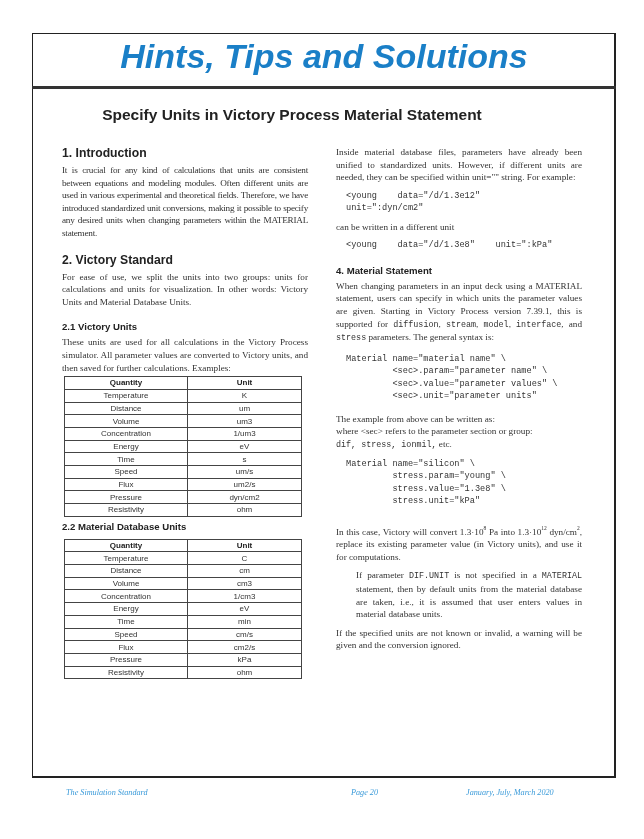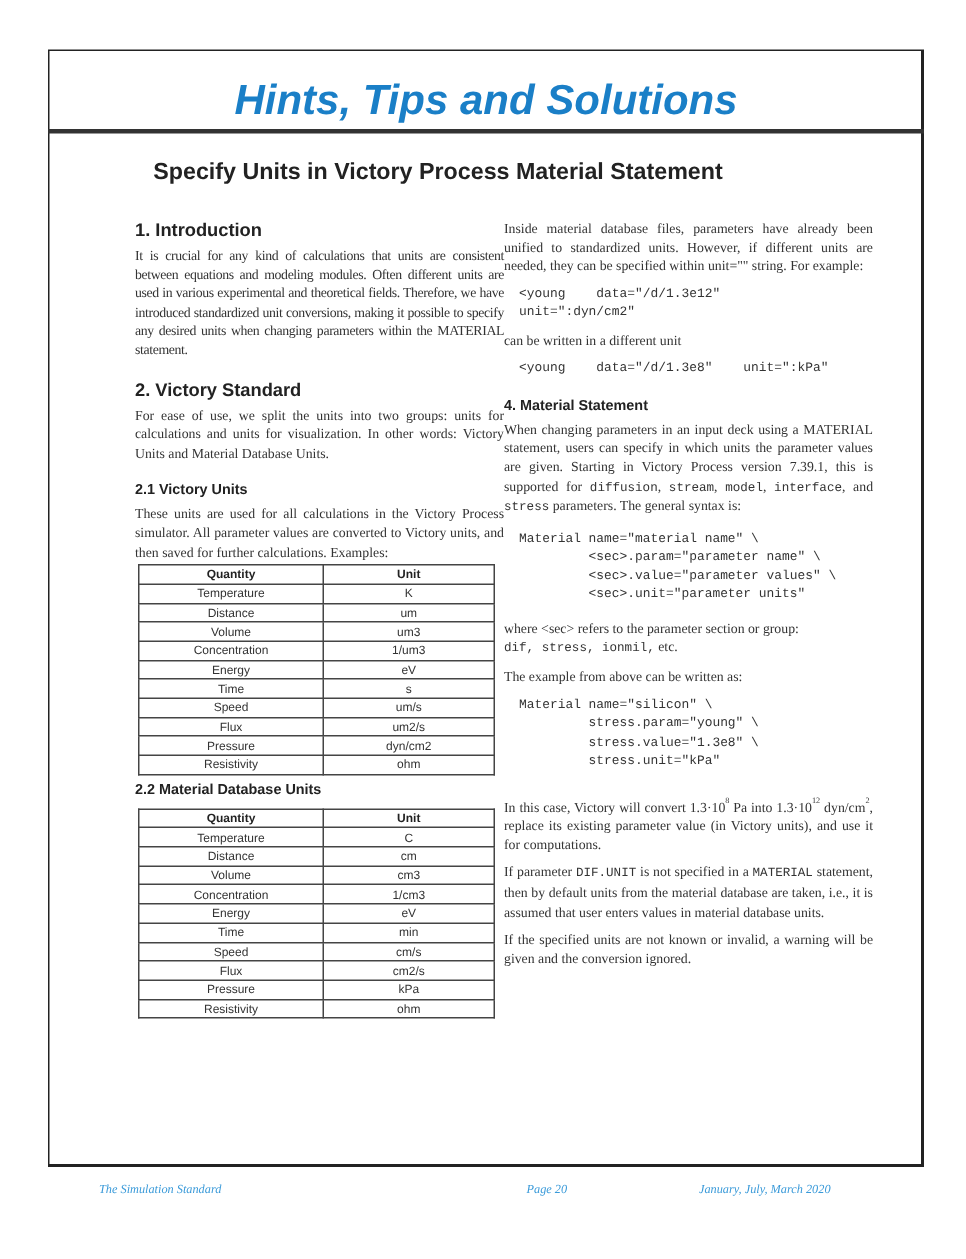--- a/index.html
+++ b/index.html
@@ -10,9 +10,9 @@
     box-sizing:border-box;
   }
   .banner-title {
-    position:absolute; left:32px; top:52px; width:584px; text-align:center;
+    position:absolute; left:32px; top:41px; width:584px; text-align:center;
     font-family:"Liberation Sans", sans-serif; font-weight:bold; font-style:italic;
-    font-size:28px; color:#1a7fc7; letter-spacing:0px; line-height:30px;
+    font-size:34px; color:#1a7fc7; letter-spacing:0px; line-height:30px;
   }
   .thick-rule {
     position:absolute; left:32px; top:86px; width:584px; height:3px; background:#333;

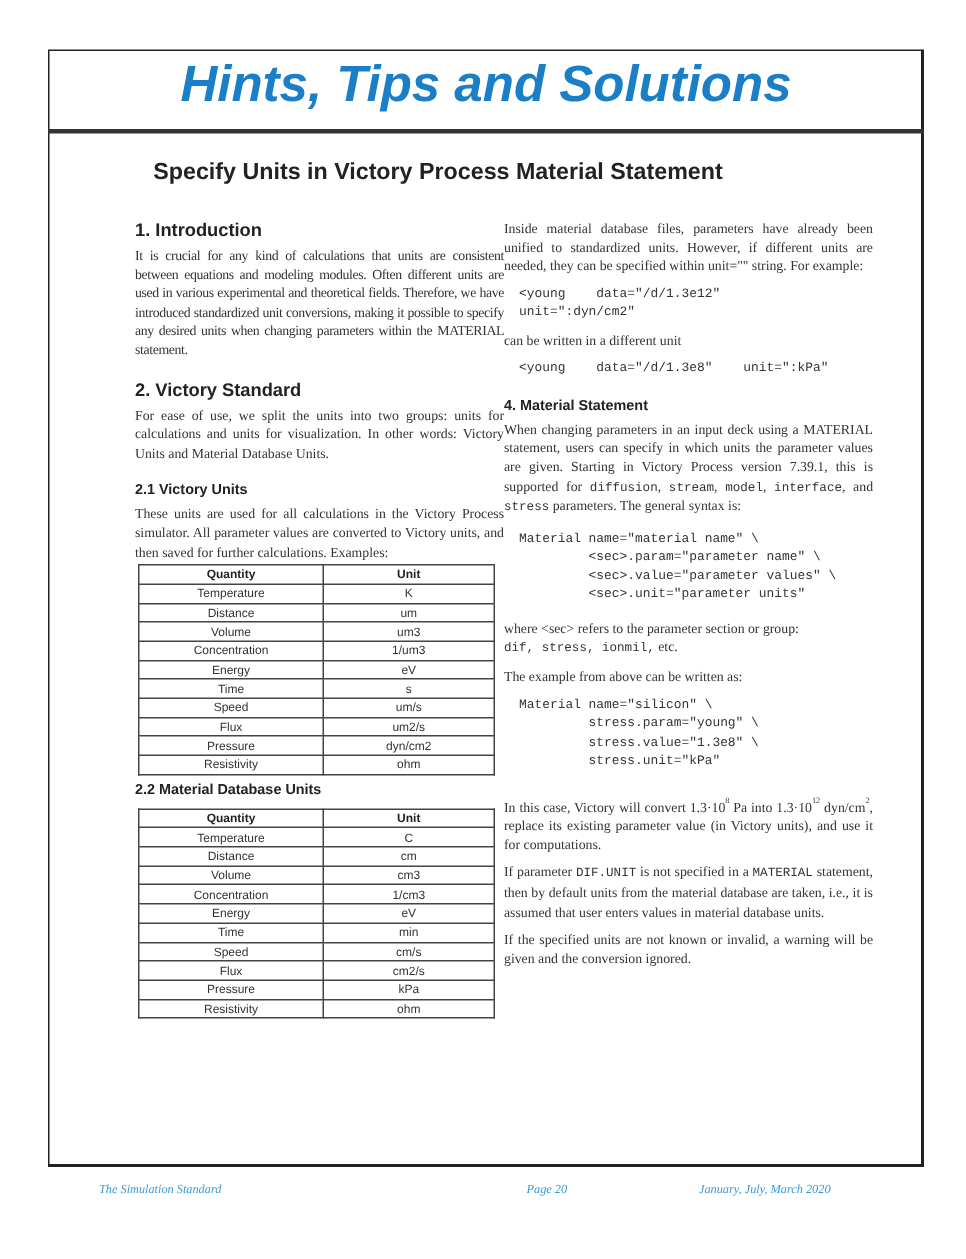--- a/index.html
+++ b/index.html
@@ -24,7 +24,7 @@
   }
   .col { position:absolute; top:146px; width:246px;
     font-family:"Liberation Serif", serif; font-size:9.2px; line-height:12.6px; color:#333; }
-  .col-left { left:62px;margin-left:28px; }
+  .col-left { left:62px; }
   .col-right { left:336px; }
   .h2 { font-family:"Liberation Sans", sans-serif; font-weight:bold; font-size:12.2px;
     color:#222; margin:0 0 3px 0; line-height:15px; }

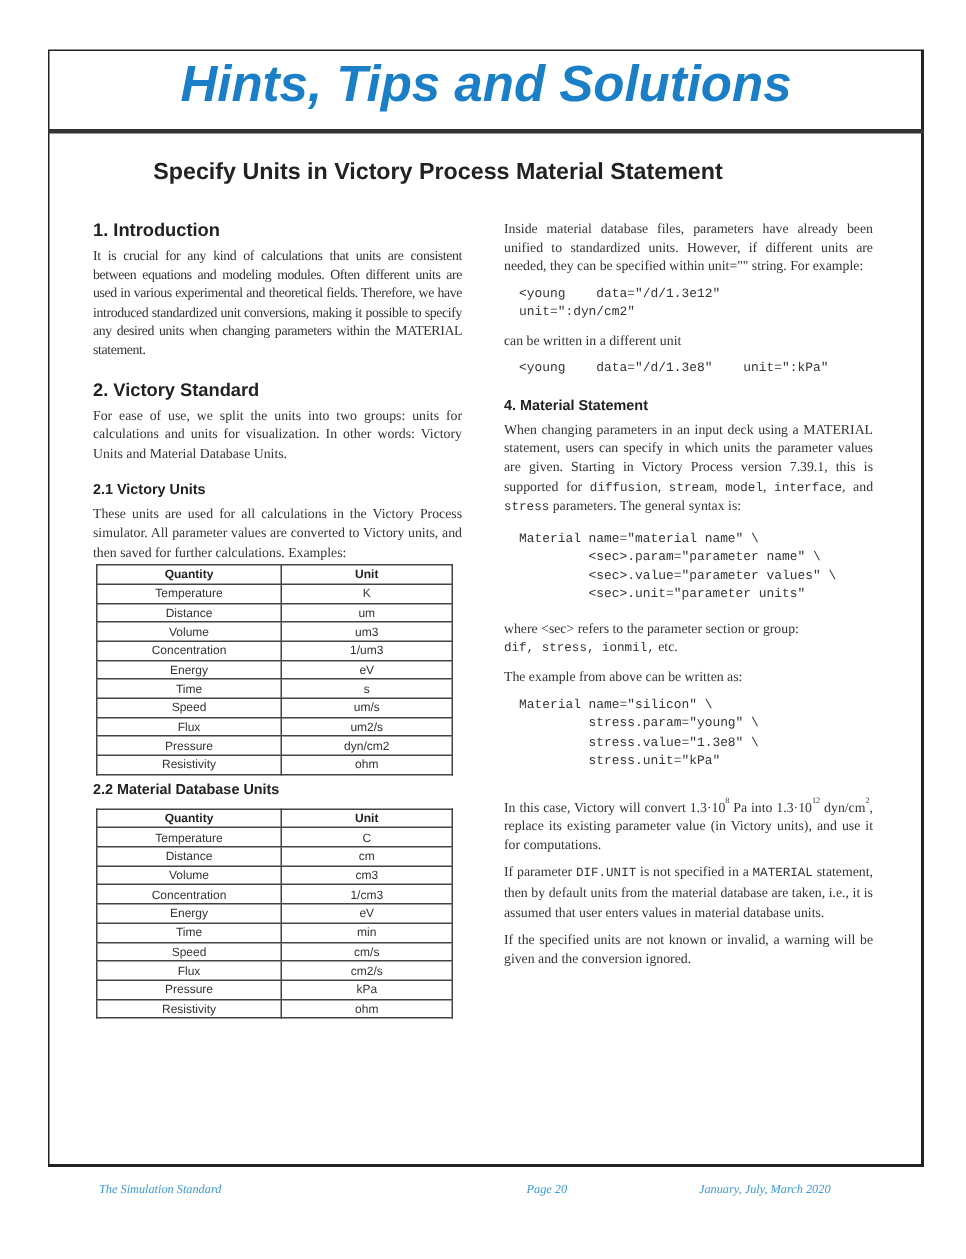--- a/index.html
+++ b/index.html
@@ -190,8 +190,8 @@
          &lt;sec&gt;.param="parameter name" \
          &lt;sec&gt;.value="parameter values" \
          &lt;sec&gt;.unit="parameter units"</pre>
+    <p class="p" style="margin-top:6px;">The example from above can be written as:</p>
     <p class="p"><span>where &lt;sec&gt; refers to the parameter section or group:</span><br><span class="mono">dif, stress, ionmil,</span><span> etc.</span></p>
-    <p class="p" style="margin-top:6px;">The example from above can be written as:</p>
     <pre class="code" style="margin:6px 0 18px 10px;">Material name="silicon" \
          stress.param="young" \
          stress.value="1.3e8" \

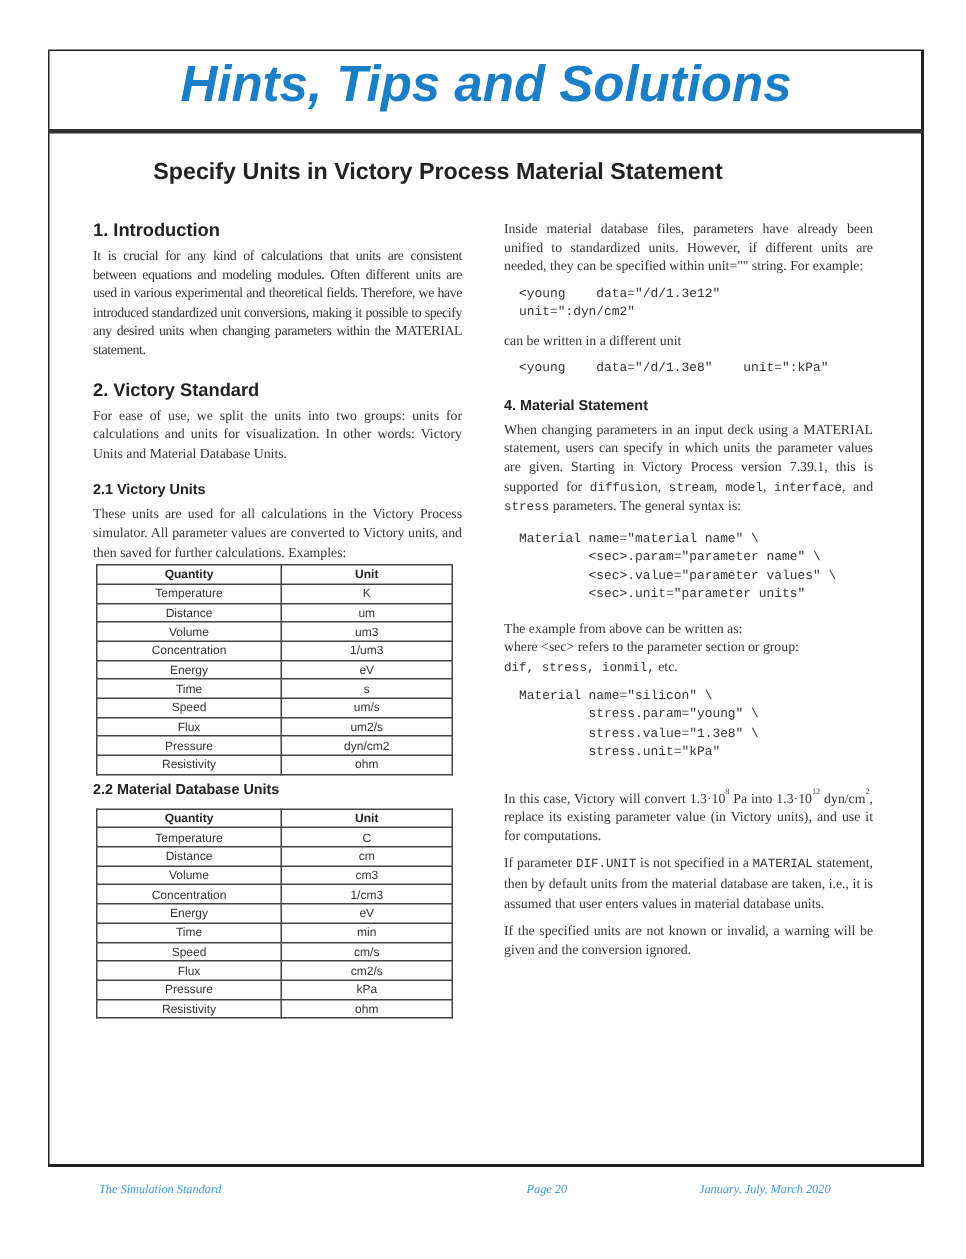--- a/index.html
+++ b/index.html
@@ -197,7 +197,7 @@
          stress.value="1.3e8" \
          stress.unit="kPa"</pre>
     <p class="p"><span>In this case, Victory will convert 1.3·10</span><sup>8</sup><span> Pa into 1.3·10</span><sup>12</sup><span> dyn/cm</span><sup>2</sup><span>, replace its existing parameter value (in Victory units), and use it for computations.</span></p>
-    <p class="p" style="margin-top:6px;"><span>If parameter </span><span class="mono">DIF.UNIT</span><span> is not specified in a </span><span class="mono">MATERIAL</span><span> statement, then by default units from the material database are taken, i.e., it is assumed that user enters values in material database units.</span></p>
+    <p class="p" style="margin-top:6px;margin-left:20px;"><span>If parameter </span><span class="mono">DIF.UNIT</span><span> is not specified in a </span><span class="mono">MATERIAL</span><span> statement, then by default units from the material database are taken, i.e., it is assumed that user enters values in material database units.</span></p>
     <p class="p" style="margin-top:6px;">If the specified units are not known or invalid, a warning will be given and the conversion ignored.</p>
   </div>
 </div>

